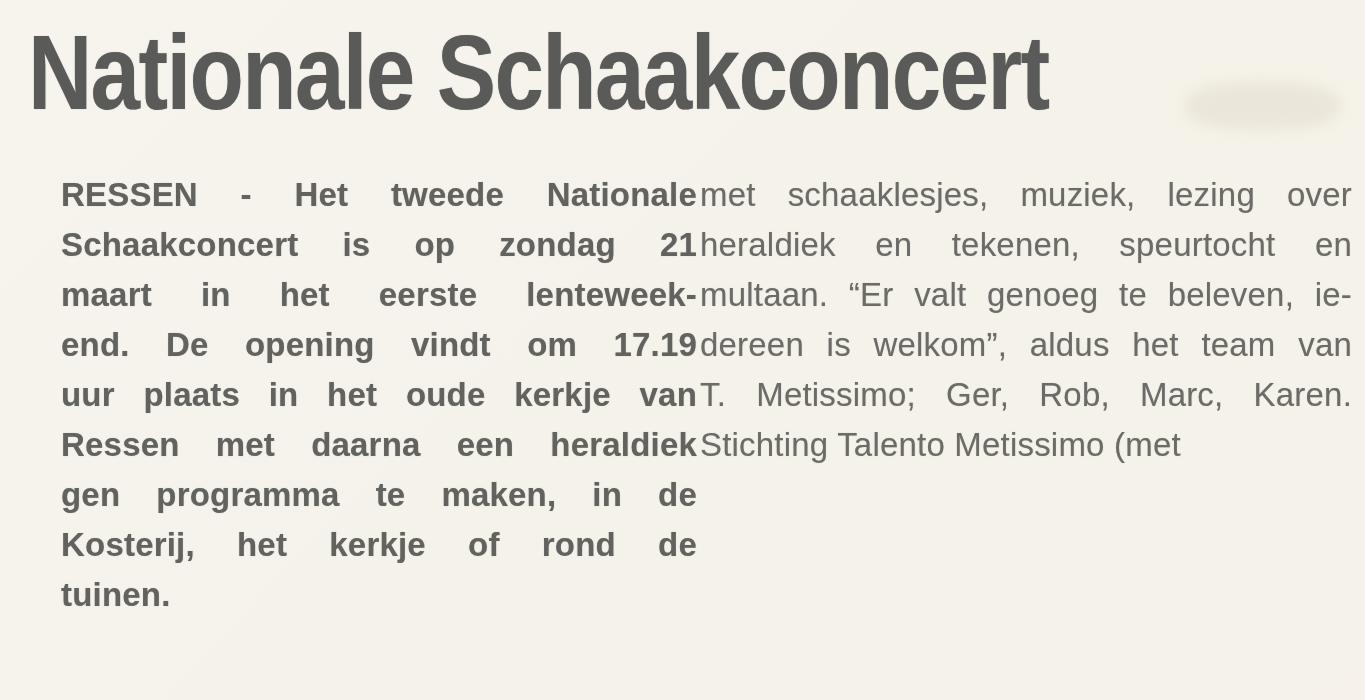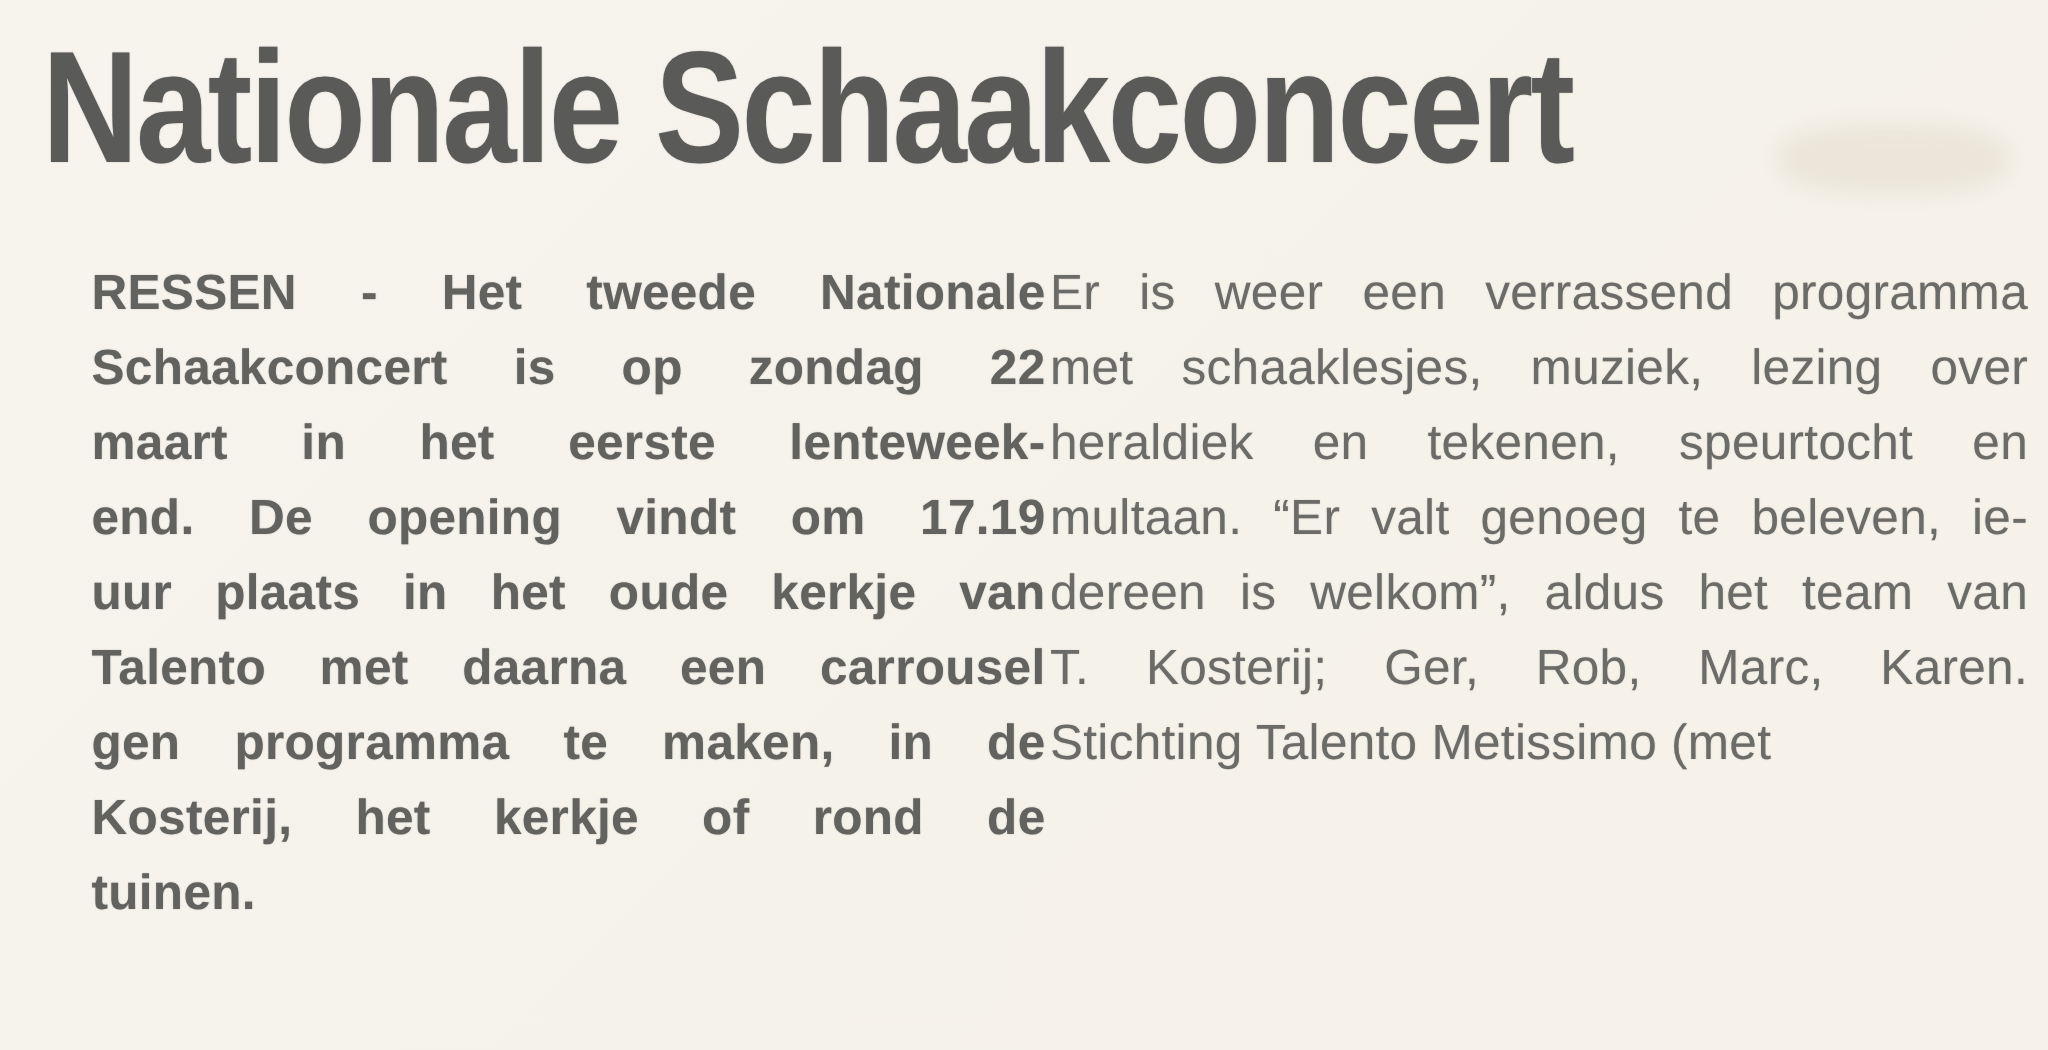--- a/index.html
+++ b/index.html
@@ -101,7 +101,6 @@
     </div>
 
   <div class="col col-right">
-      <div class="line">Er is weer een verrassend programma</div>
       <div class="line">met schaaklesjes, muziek, lezing over</div>
       <div class="line">heraldiek en tekenen, speurtocht en</div>
       <div class="line">multaan. “Er valt genoeg te beleven, ie-</div>

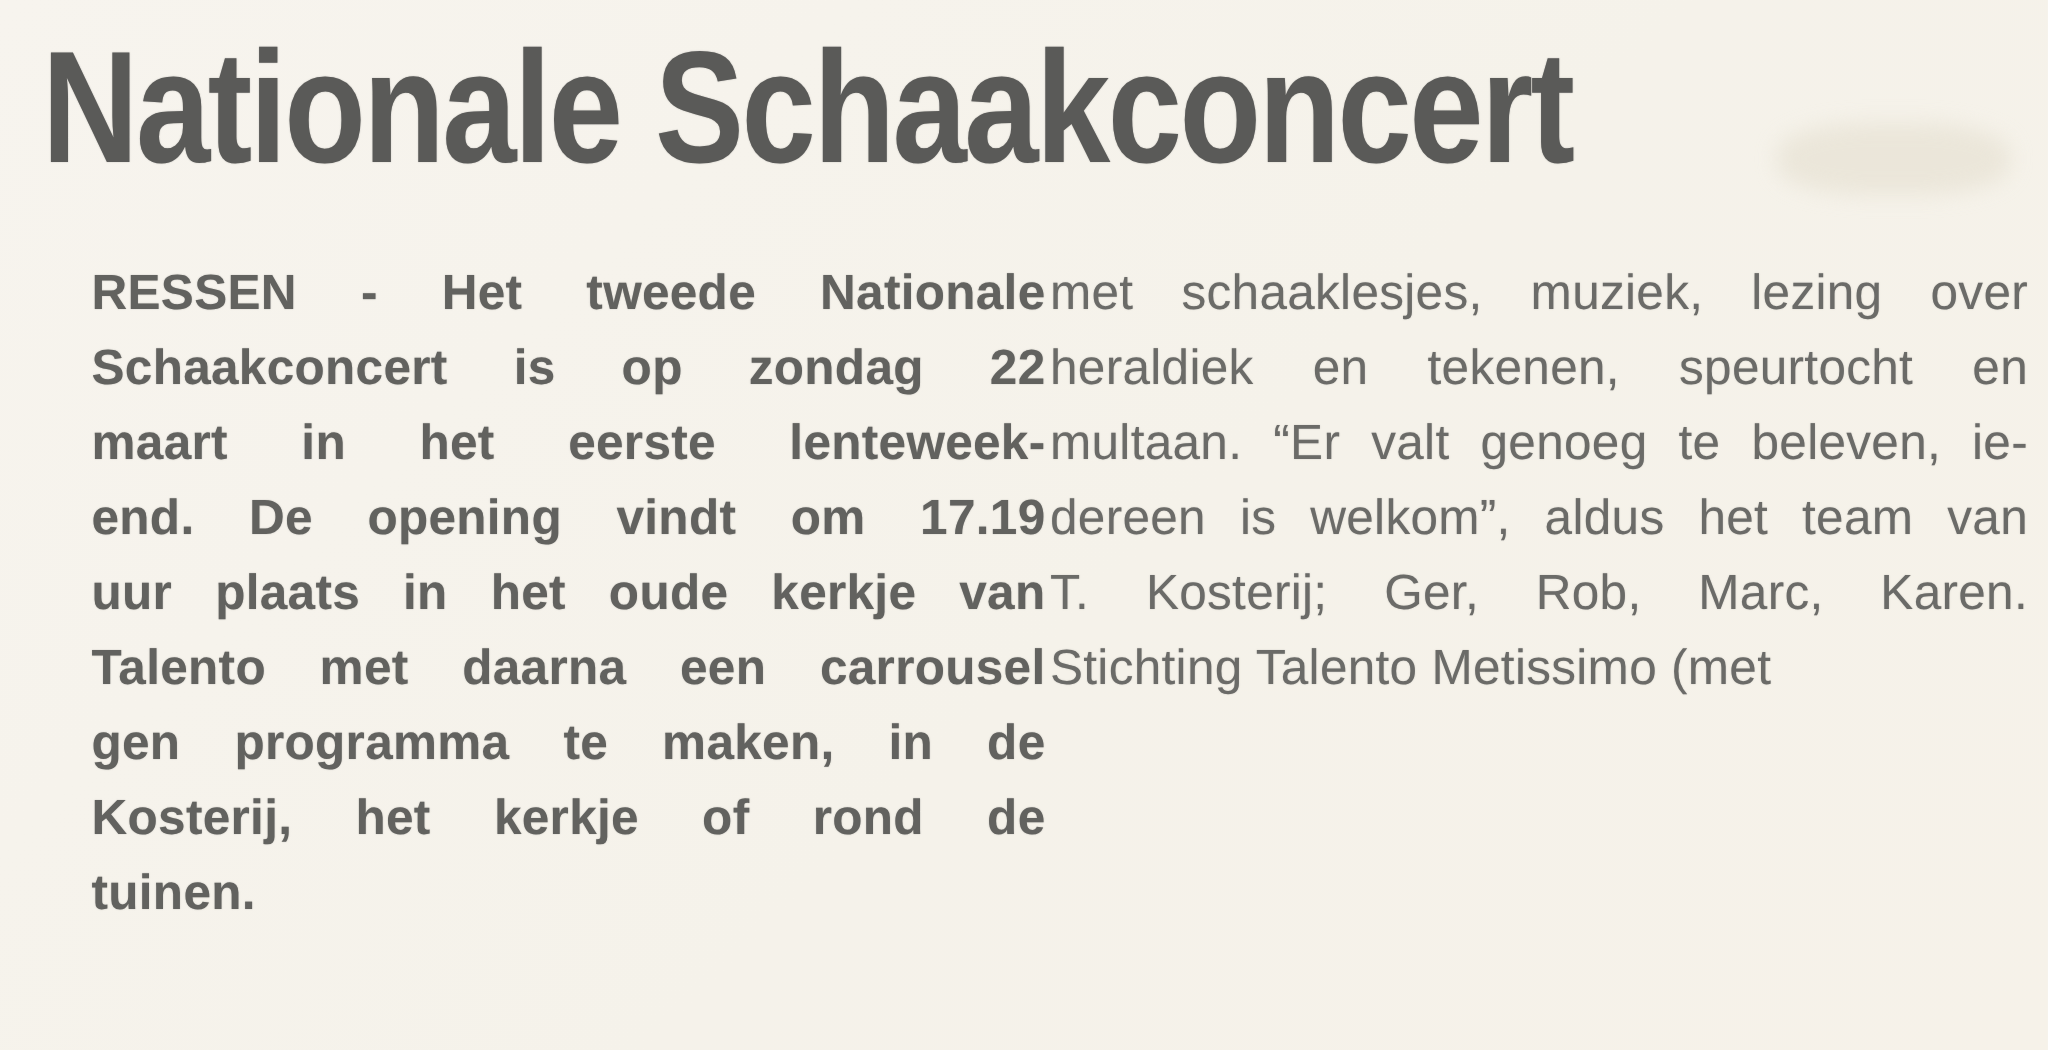--- a/index.html
+++ b/index.html
@@ -90,7 +90,7 @@
 
   <div class="col col-left">
       <div class="line">RESSEN - Het tweede Nationale</div>
-      <div class="line">Schaakconcert is op zondag 22</div>
+      <div class="line">Schaakconcert is op zondag 21</div>
       <div class="line">maart in het eerste lenteweek-</div>
       <div class="line">end. De opening vindt om 17.19</div>
       <div class="line">uur plaats in het oude kerkje van</div>

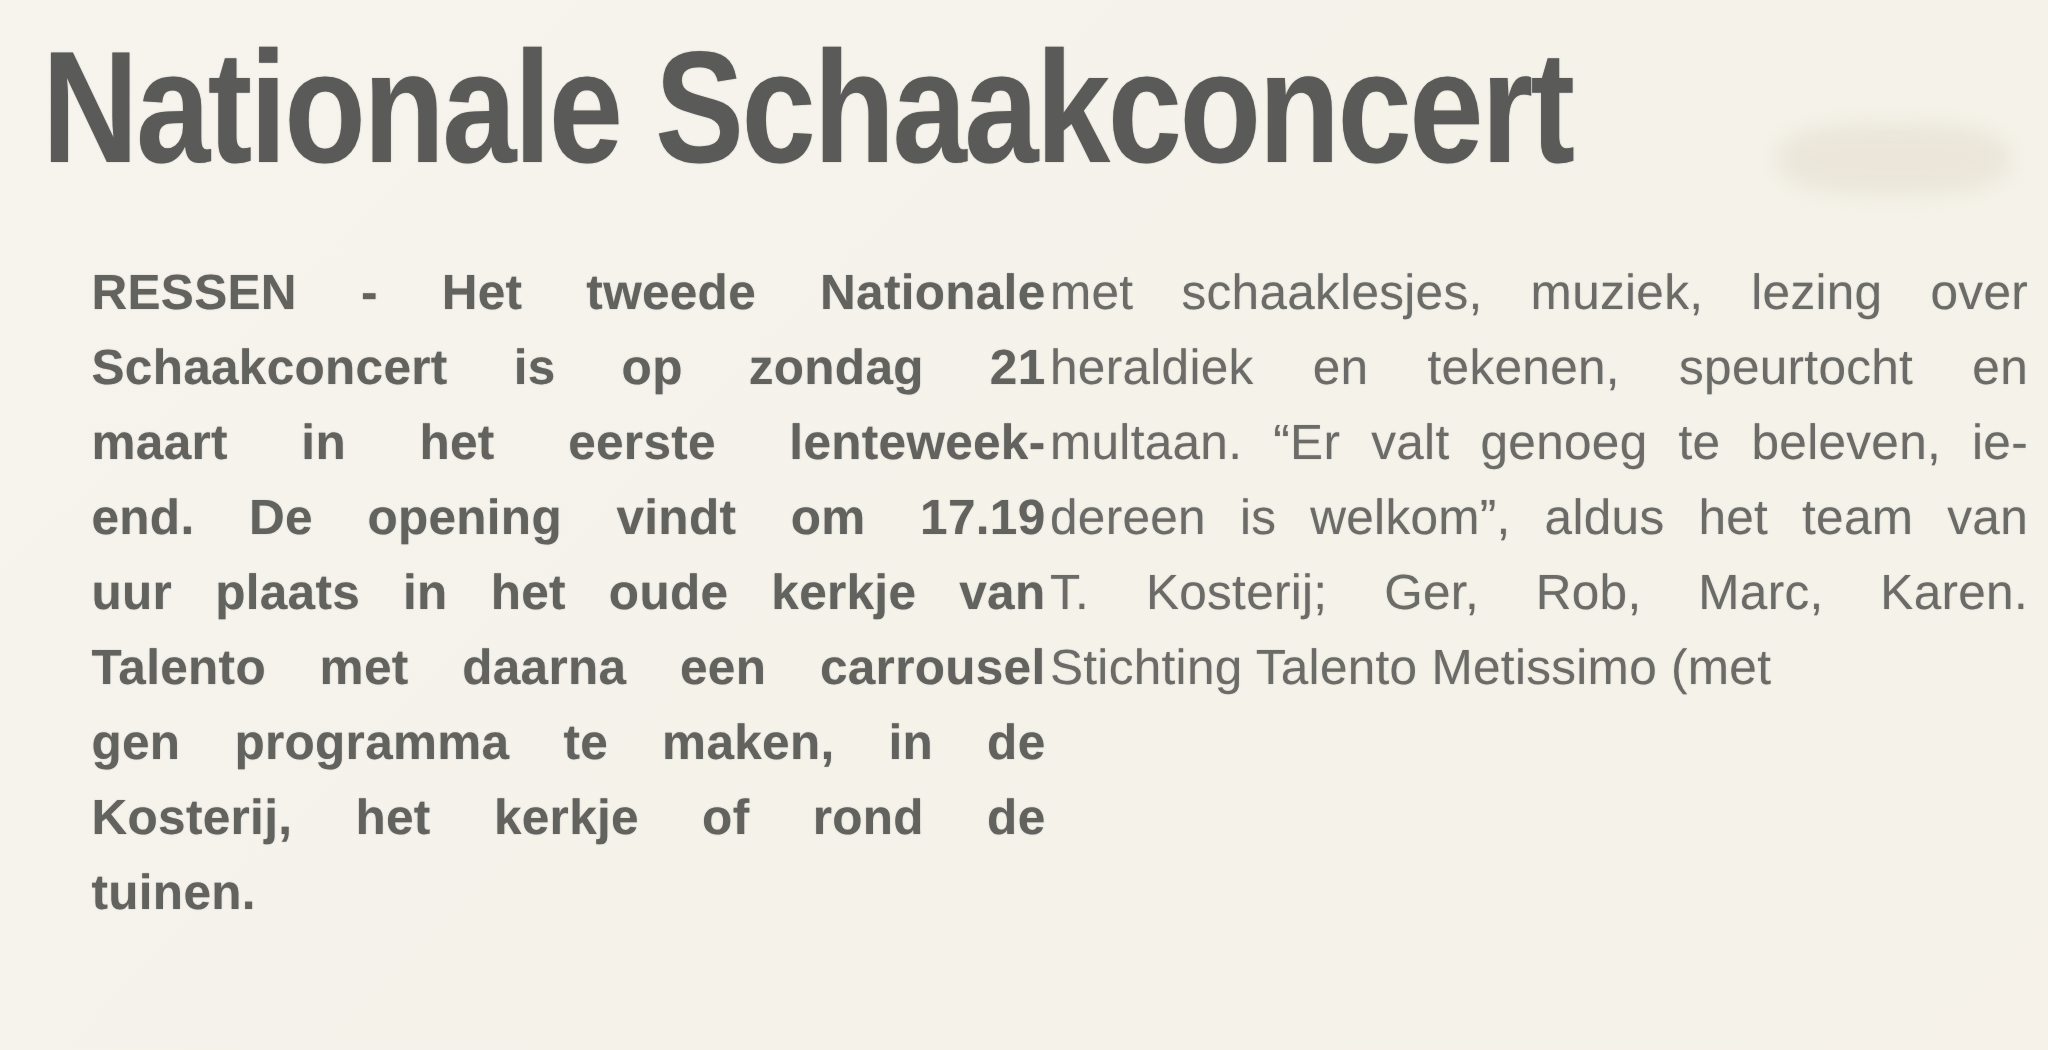--- a/index.html
+++ b/index.html
@@ -105,7 +105,7 @@
       <div class="line">heraldiek en tekenen, speurtocht en</div>
       <div class="line">multaan. “Er valt genoeg te beleven, ie-</div>
       <div class="line">dereen is welkom”, aldus het team van</div>
-      <div class="line">T. Kosterij; Ger, Rob, Marc, Karen.</div>
+      <div class="line">T. Metissimo; Ger, Rob, Marc, Karen.</div>
       <div class="line">Stichting Talento Metissimo (met</div>
     </div>
 

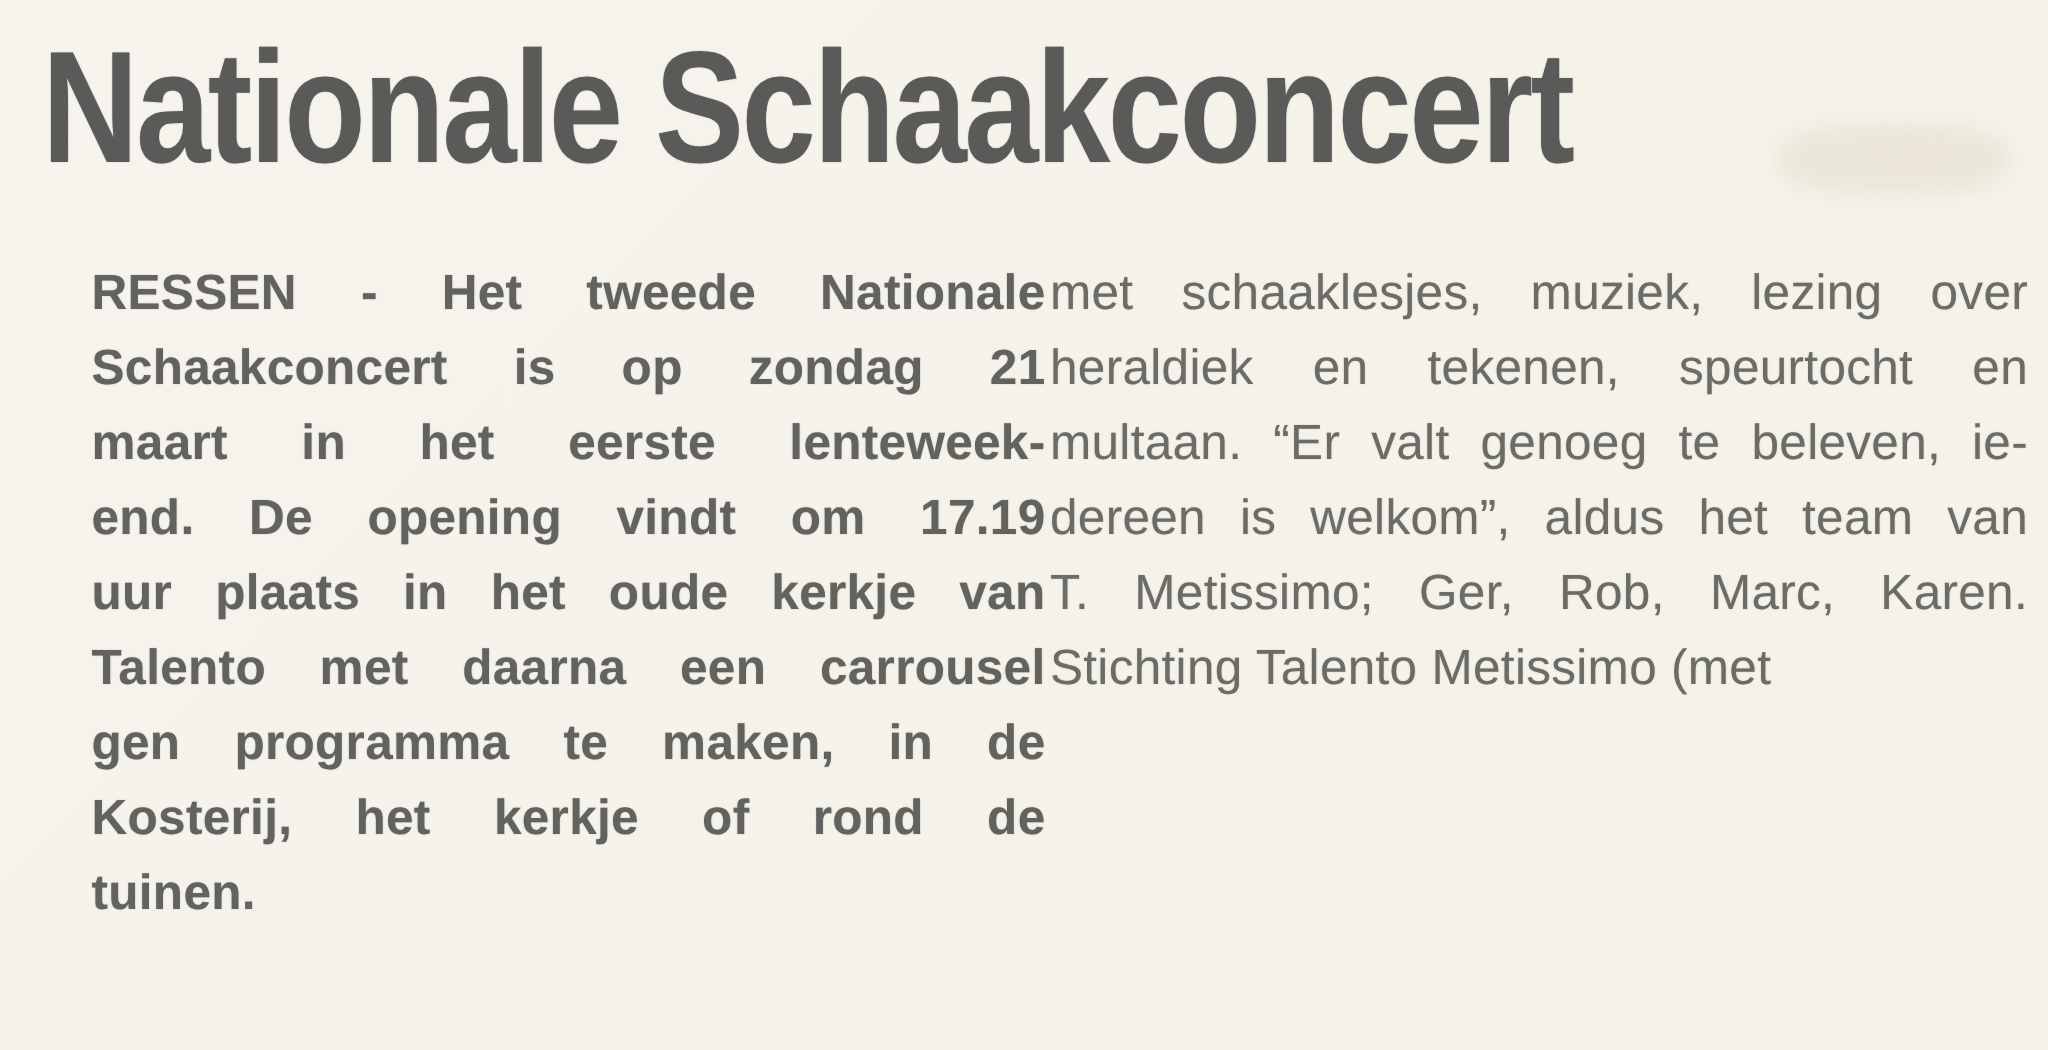--- a/index.html
+++ b/index.html
@@ -94,7 +94,7 @@
       <div class="line">maart in het eerste lenteweek-</div>
       <div class="line">end. De opening vindt om 17.19</div>
       <div class="line">uur plaats in het oude kerkje van</div>
-      <div class="line">Talento met daarna een carrousel</div>
+      <div class="line">Ressen met daarna een heraldiek</div>
       <div class="line">gen programma te maken, in de</div>
       <div class="line">Kosterij, het kerkje of rond de</div>
       <div class="line">tuinen.</div>

